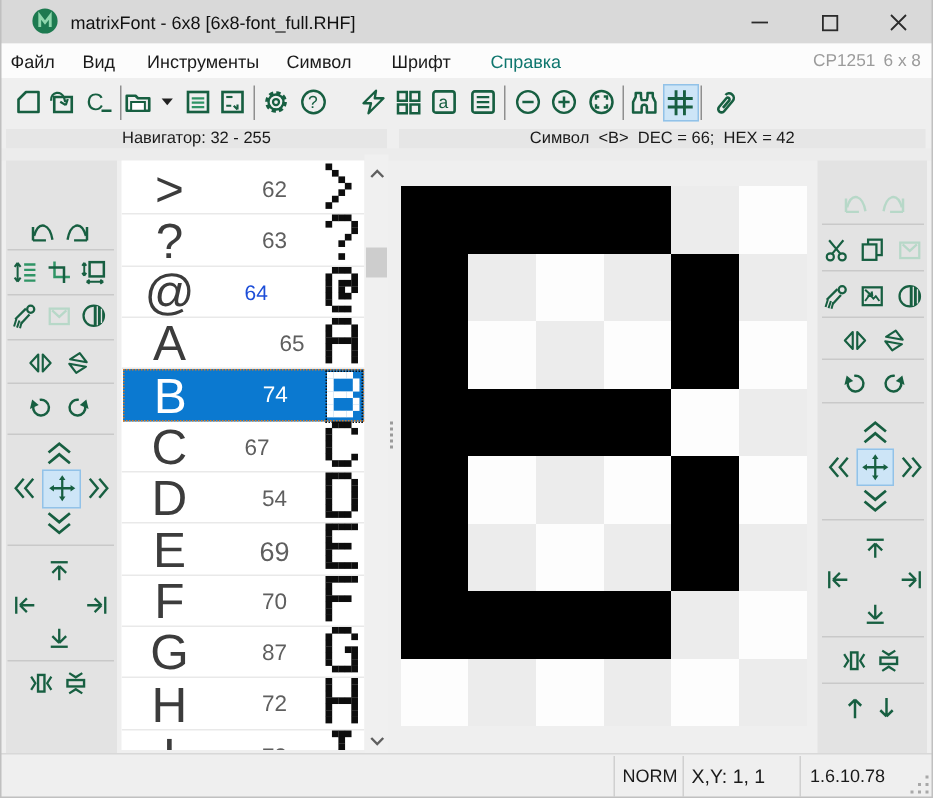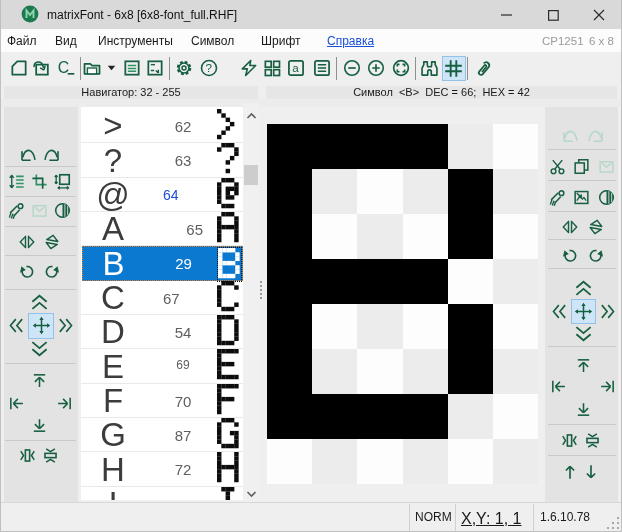--- a/index.html
+++ b/index.html
@@ -27,7 +27,7 @@
 <div class="abs" style="left:98px;top:34px;font-size:12px;color:#1a1a1a;">Инструменты</div>
 <div class="abs" style="left:191px;top:34px;font-size:12px;color:#1a1a1a;">Символ</div>
 <div class="abs" style="left:261px;top:34px;font-size:12px;color:#1a1a1a;">Шрифт</div>
-<div class="abs" style="left:327px;top:34px;font-size:12px;color:#1d4ed8;text-decoration:underline;">Справка</div>
+<div class="abs" style="left:327px;top:34px;font-size:12px;color:#0f766e;">Справка</div>
 <div class="abs" style="left:542px;top:34.5px;font-size:11.5px;color:#9b9b9b;">CP1251</div>
 <div class="abs" style="left:589px;top:34.5px;font-size:11.5px;color:#9b9b9b;">6 x 8</div>
 <div class="abs" style="left:0;top:52px;width:622px;height:33px;background:#efefef;"></div>

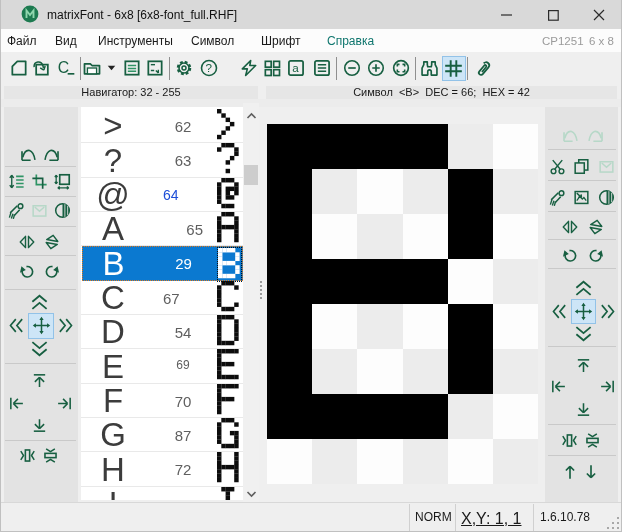--- a/index.html
+++ b/index.html
@@ -314,7 +314,7 @@
     </div>
     <div class="abs" style="left:0.5px;top:139.3px;width:161px;height:34.4px;background:#0b79d0;border:1px dotted #e07b1f;box-sizing:border-box;">
       <div class="abs" style="left:11px;top:1.3px;width:40px;text-align:center;font-size:33px;line-height:30px;color:#fff;">B</div>
-      <div class="abs" style="left:81px;top:8px;width:40px;text-align:center;font-size:15px;color:#fff;">29</div>
+      <div class="abs" style="left:81px;top:8px;width:40px;text-align:center;font-size:15px;color:#fff;">74</div>
       <div class="abs" style="left:134px;top:-0.5px;width:25px;height:34.8px;border:1px dotted #111;box-sizing:border-box;">
         <div class="abs" style="left:0.5px;top:0.2px;width:26px;height:34px;">
           <svg width="26" height="35" viewBox="0 0 26 35" style="position:absolute;left:0;top:0">

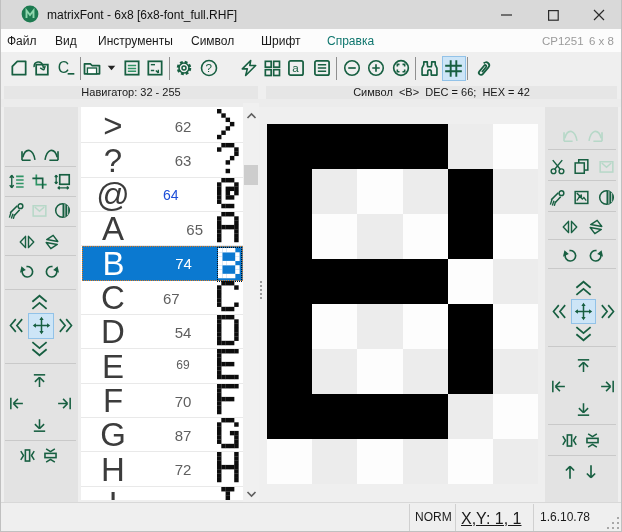--- a/index.html
+++ b/index.html
@@ -393,7 +393,7 @@
     </div>
     <div class="abs" style="left:0;top:242.4px;width:162px;height:34.4px;">
       <div class="abs" style="left:12px;top:2.3px;width:40px;text-align:center;font-size:33px;line-height:30px;color:#3c3c3c;">E</div>
-      <div class="abs" style="left:82px;top:9px;width:40px;text-align:center;font-size:12px;color:#5f5f5f;">69</div>
+      <div class="abs" style="left:82px;top:9px;width:40px;text-align:center;font-size:18px;color:#5f5f5f;">69</div>
       <div class="abs" style="left:136px;top:0;width:26px;height:35px;">
         <svg width="26" height="35" viewBox="0 0 26 35" style="position:absolute;left:0;top:0">
           <rect x="0.00" y="0.00" width="4.45" height="4.45" fill="#0d0d0d"></rect>

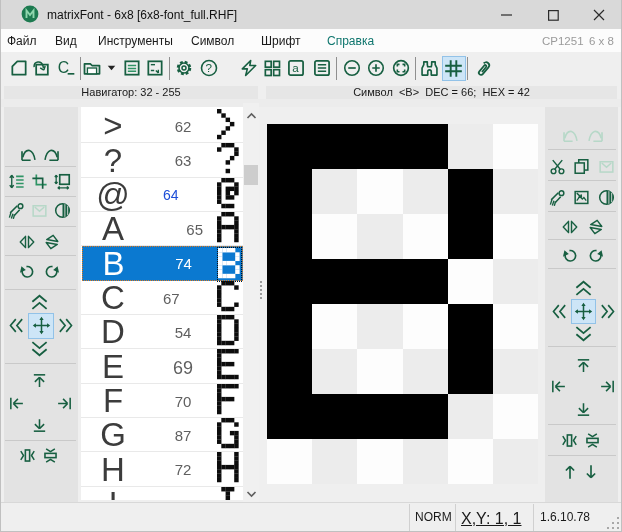--- a/index.html
+++ b/index.html
@@ -694,7 +694,7 @@
 <div class="abs" style="left:455px;top:504px;width:1px;height:27px;background:#d0d0d0;"></div>
 <div class="abs" style="left:533px;top:504px;width:1px;height:27px;background:#d0d0d0;"></div>
 <div class="abs" style="left:415px;top:510px;font-size:12px;color:#1a1a1a;">NORM</div>
-<div class="abs" style="left:461px;top:510px;font-size:16px;color:#1a1a1a;text-decoration:underline;">X,Y: 1, 1</div>
+<div class="abs" style="left:461px;top:510px;font-size:13px;color:#1a1a1a;">X,Y: 1, 1</div>
 <div class="abs" style="left:540px;top:510px;font-size:12px;color:#1a1a1a;">1.6.10.78</div>
 <div class="abs" style="left:617px;top:517px;width:2px;height:2px;background:#a8a8a8;"></div>
 <div class="abs" style="left:617px;top:522px;width:2px;height:2px;background:#a8a8a8;"></div>

